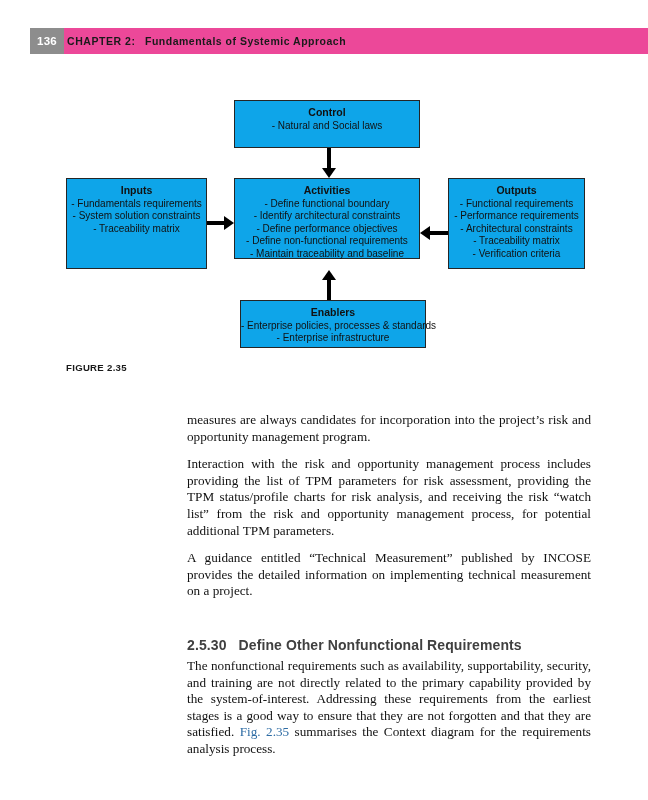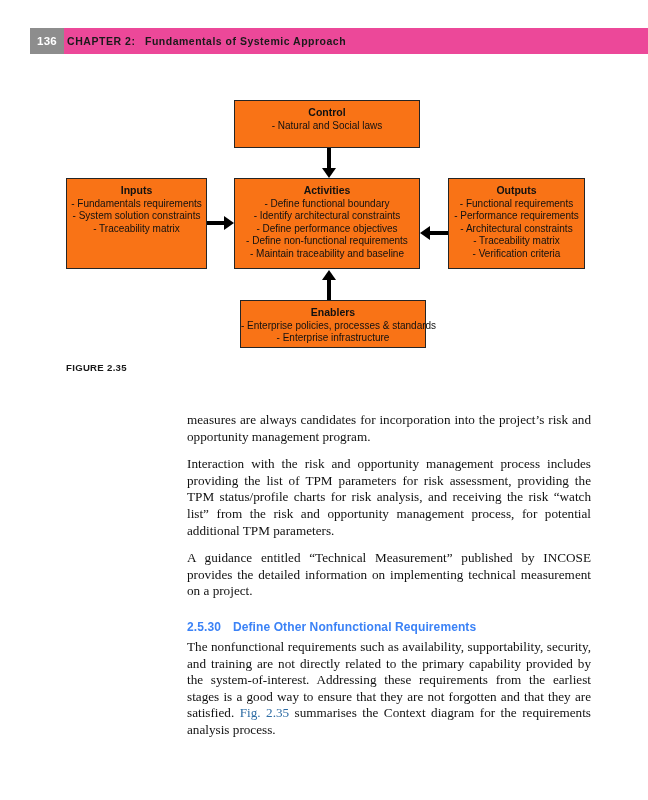--- a/index.html
+++ b/index.html
@@ -83,7 +83,7 @@
   .dbox {
     position: absolute;
     border: 1.3px solid #252525;
-    background: #f97316;
+    background: #0ea5e9;
     box-sizing: border-box;
     text-align: center;
     font-family: "Liberation Sans", sans-serif;

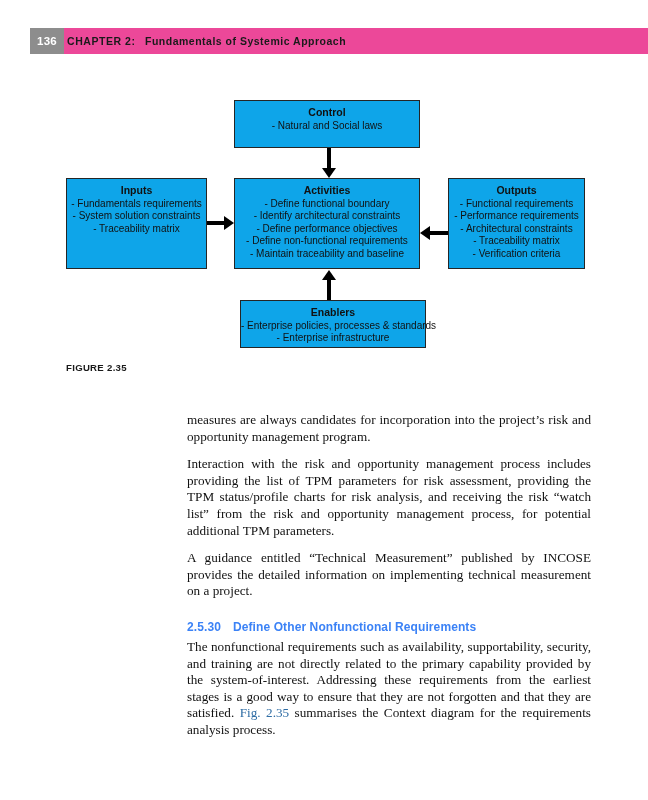--- a/index.html
+++ b/index.html
@@ -104,7 +104,7 @@
 
   #box-control   { left: 234px; top: 10px;  width: 186px; height: 48px; }
   #box-inputs    { left: 66px;  top: 88px;  width: 141px; height: 91px; }
-  #box-activities{ left: 234px; top: 88px;  width: 186px; height: 91px; }
+  #box-activities{ left: 234px; top: 88px;  width: 186px; height: 81px; }
   #box-outputs   { left: 448px; top: 88px;  width: 137px; height: 91px; }
   #box-enablers  { left: 240px; top: 210px; width: 186px; height: 48px; }
 

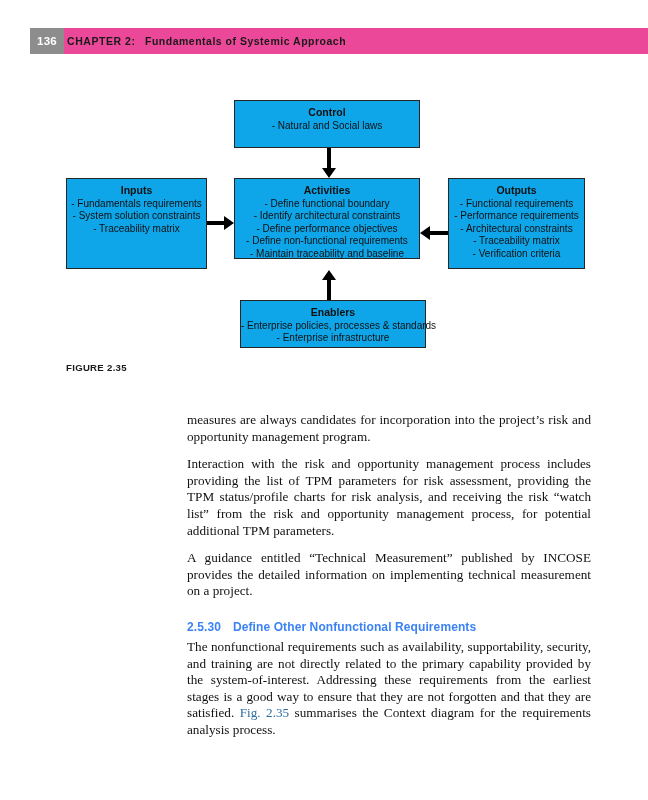--- a/index.html
+++ b/index.html
@@ -194,11 +194,11 @@
   .body-col p:last-child { margin-bottom: 0; }
 
   h2.section-heading {
-    margin: 20px 0 5px 0;
-    font-family: "Liberation Sans", sans-serif;
-    font-size: 12px;
-    font-weight: bold;
-    color: #3b82f6;
+    margin: 37px 0 5px 0;
+    font-family: "Liberation Sans", sans-serif;
+    font-size: 14px;
+    font-weight: bold;
+    color: #404040;
     letter-spacing: 0.1px;
   }
   h2.section-heading .sec-num { margin-right: 12px; }

